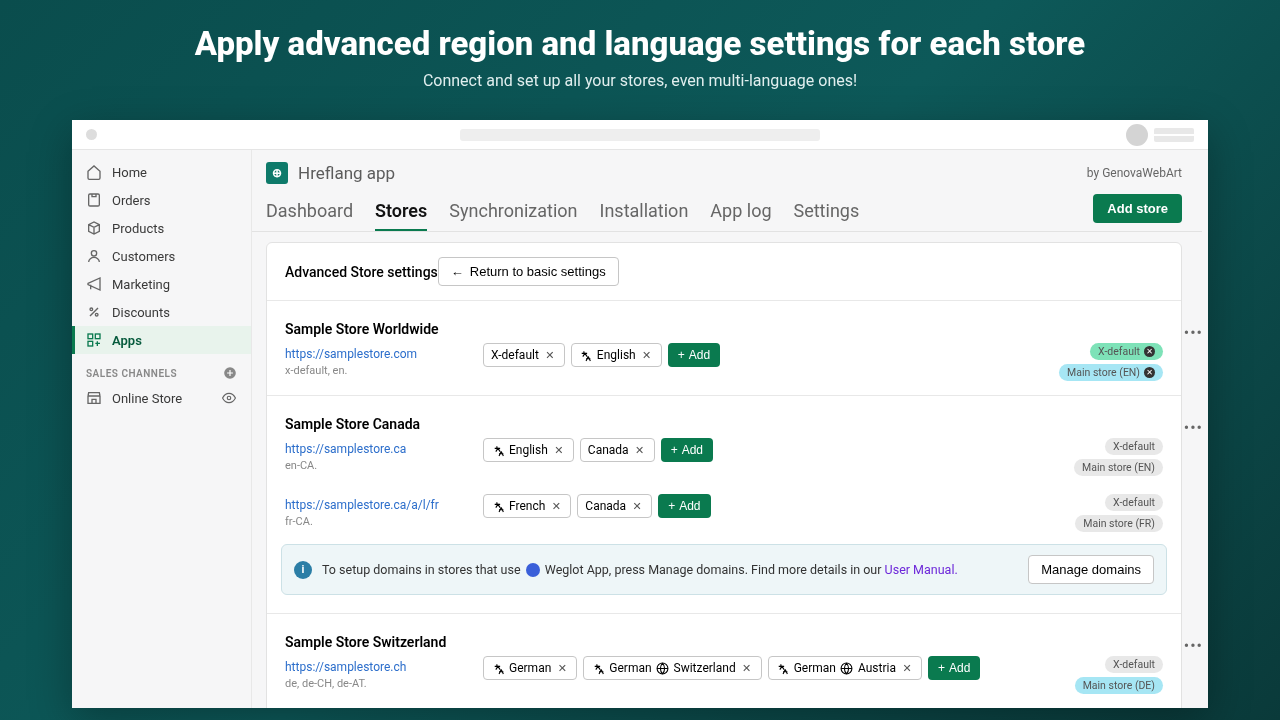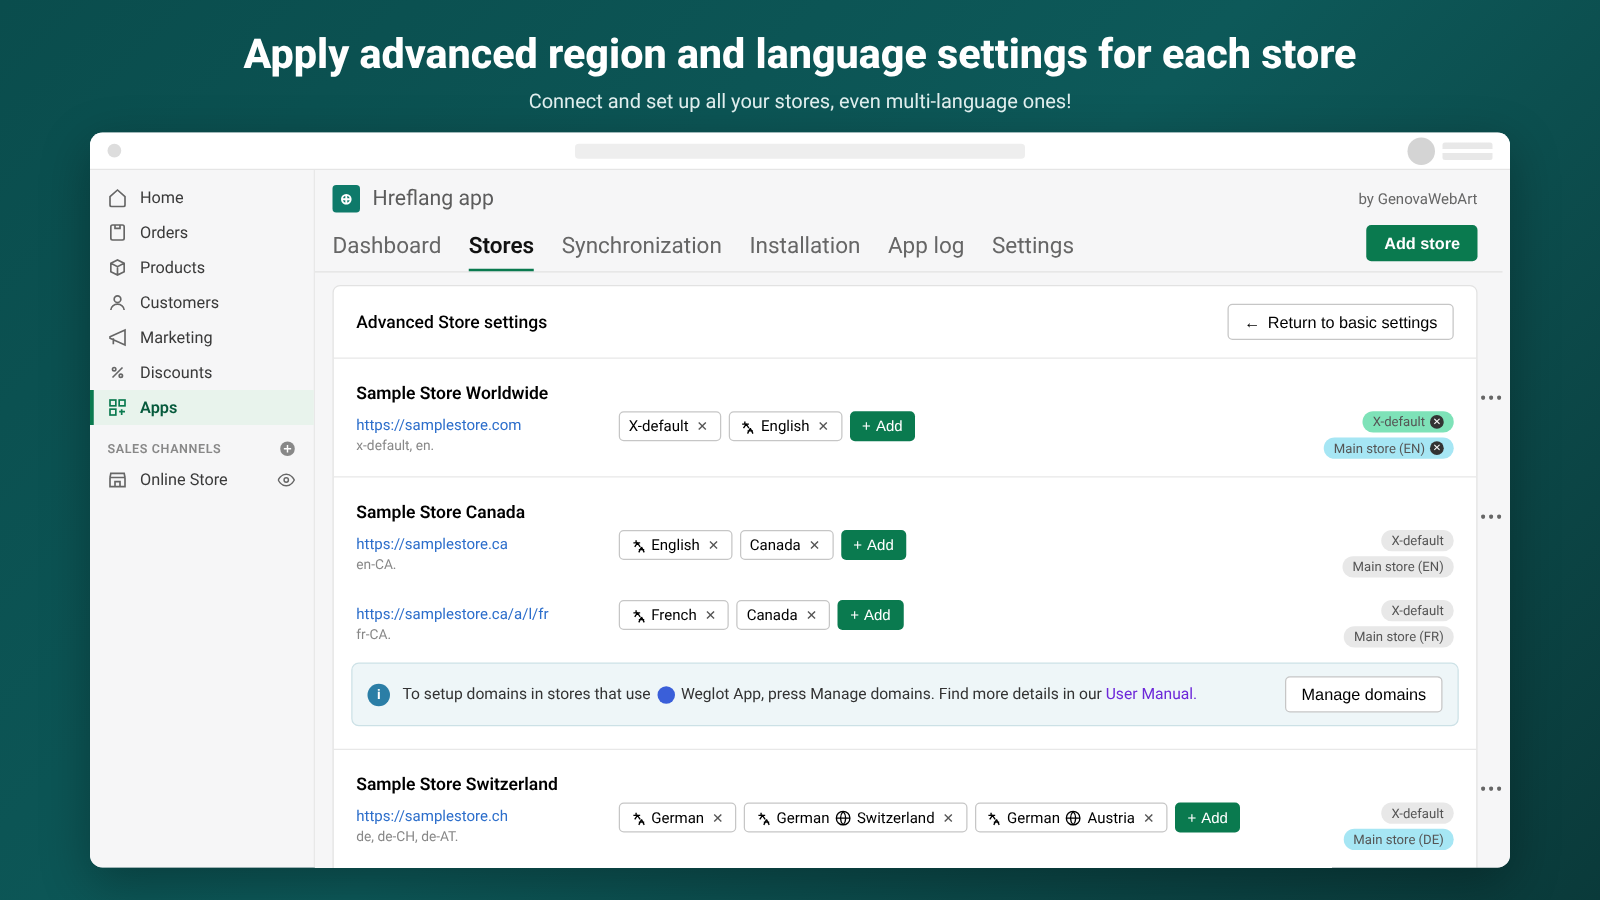--- a/index.html
+++ b/index.html
@@ -7,7 +7,7 @@
 .hero{text-align:center;padding:24px 0 14px}
 .hero h1{color:#fff;font-size:33px;font-weight:800}
 .hero p{color:#e0eeee;font-size:16px;margin-top:8px}
-.window{background:#f6f6f7;border-radius:10px;margin:2px 72px;height:588px;overflow:hidden;box-shadow:0 12px 40px rgba(0,0,0,.3)}
+.window{background:#f6f6f7;border-radius:0;margin:16px 72px;height:588px;overflow:hidden;box-shadow:0 12px 40px rgba(0,0,0,.3)}
 .titlebar{height:30px;background:#fff;border-bottom:1px solid #e5e5e5;display:flex;align-items:center;padding:0 14px;position:relative}
 .titlebar .dot{width:11px;height:11px;border-radius:50%;background:#ddd}
 .titlebar .search-ph{position:absolute;left:50%;transform:translateX(-50%);width:360px;height:12px;background:#eee;border-radius:3px}

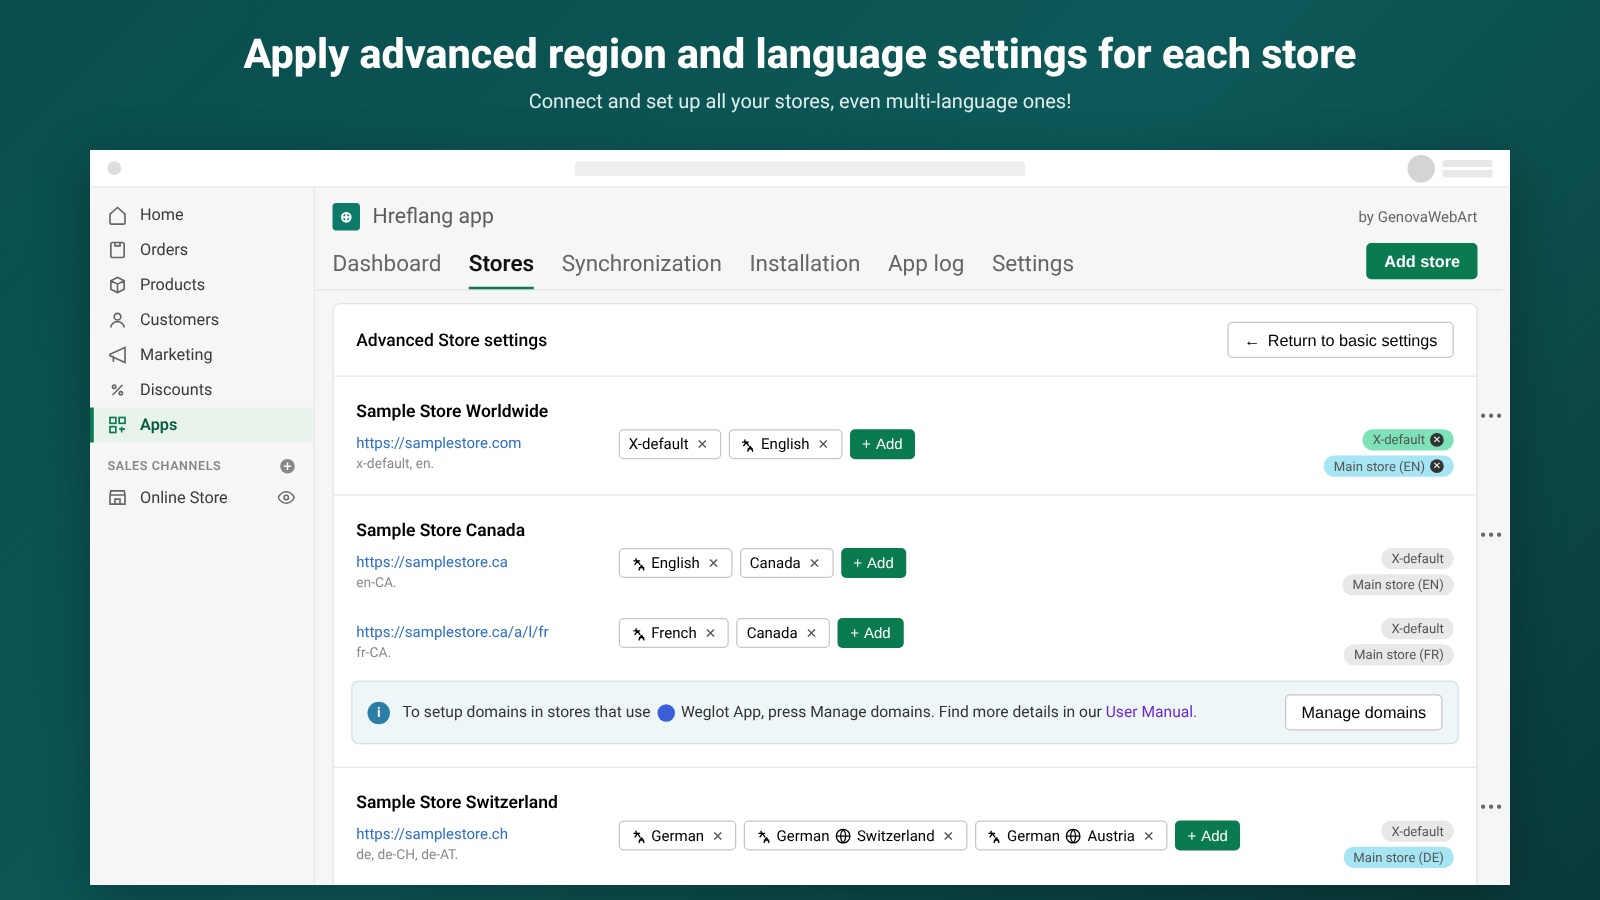--- a/index.html
+++ b/index.html
@@ -33,7 +33,7 @@
 .tab.active{color:#111;font-weight:600;border-bottom-color:#0a7a4f}
 .btn-primary{background:#0a7a4f;color:#fff;border:none;padding:7px 14px;border-radius:4px;font-size:13px;font-weight:700;cursor:pointer;margin-bottom:6px}
 .card{background:#fff;margin:10px 20px 10px 14px;border-radius:6px;border:1px solid #e2e2e2;overflow:visible}
-.cardhdr{display:flex;justify-content:space-between;align-items:center;padding:14px 18px;font-size:14px;font-weight:500}
+.cardhdr{display:flex;justify-content:flex-start;align-items:center;padding:14px 18px;font-size:14px;font-weight:500}
 .btn-outline{background:#fff;border:1px solid #c6c6c6;padding:6px 12px;border-radius:4px;font-size:13px;cursor:pointer;display:flex;align-items:center;gap:6px}
 .storeblk{border-top:1px solid #e8e8e8;padding:10px 0;position:relative}
 .storerow{display:grid;grid-template-columns:190px 1fr 120px;gap:20px;align-items:start;padding:4px 18px}

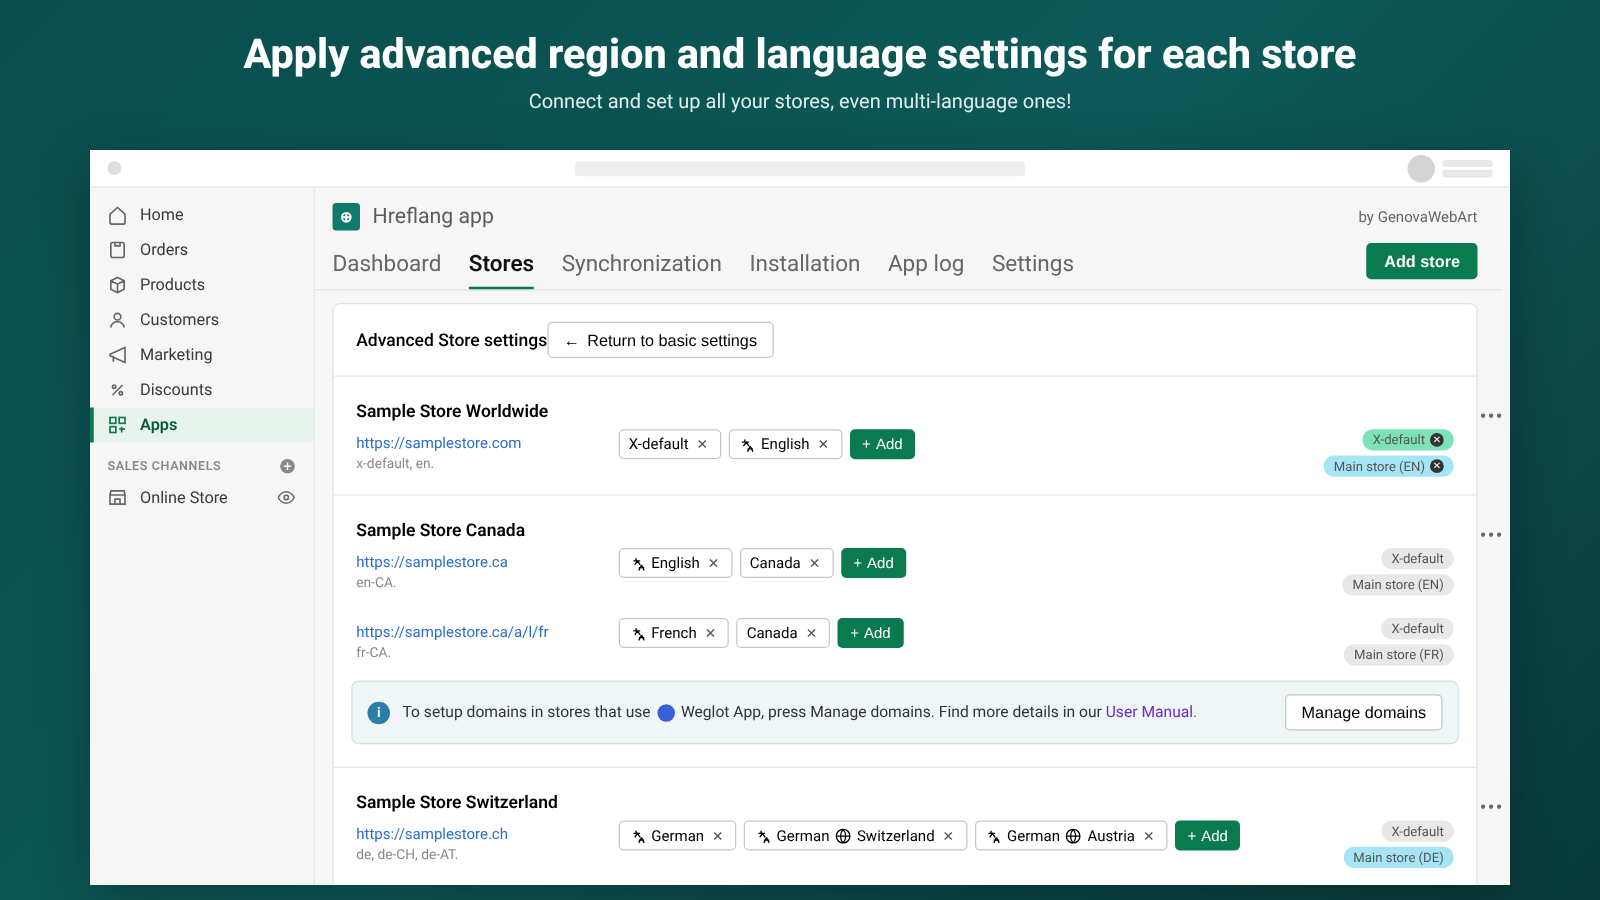--- a/index.html
+++ b/index.html
@@ -36,7 +36,7 @@
 .cardhdr{display:flex;justify-content:flex-start;align-items:center;padding:14px 18px;font-size:14px;font-weight:500}
 .btn-outline{background:#fff;border:1px solid #c6c6c6;padding:6px 12px;border-radius:4px;font-size:13px;cursor:pointer;display:flex;align-items:center;gap:6px}
 .storeblk{border-top:1px solid #e8e8e8;padding:10px 0;position:relative}
-.storerow{display:grid;grid-template-columns:190px 1fr 120px;gap:20px;align-items:start;padding:4px 18px}
+.storerow{display:grid;grid-template-columns:190px 1fr 120px;gap:8px;align-items:start;padding:4px 18px}
 .storename{font-size:14px;font-weight:600;padding:10px 18px 2px}
 .storeurl{color:#2c6ecb;font-size:12px;text-decoration:none}
 .storecodes{font-size:11px;color:#888;margin-top:2px}

